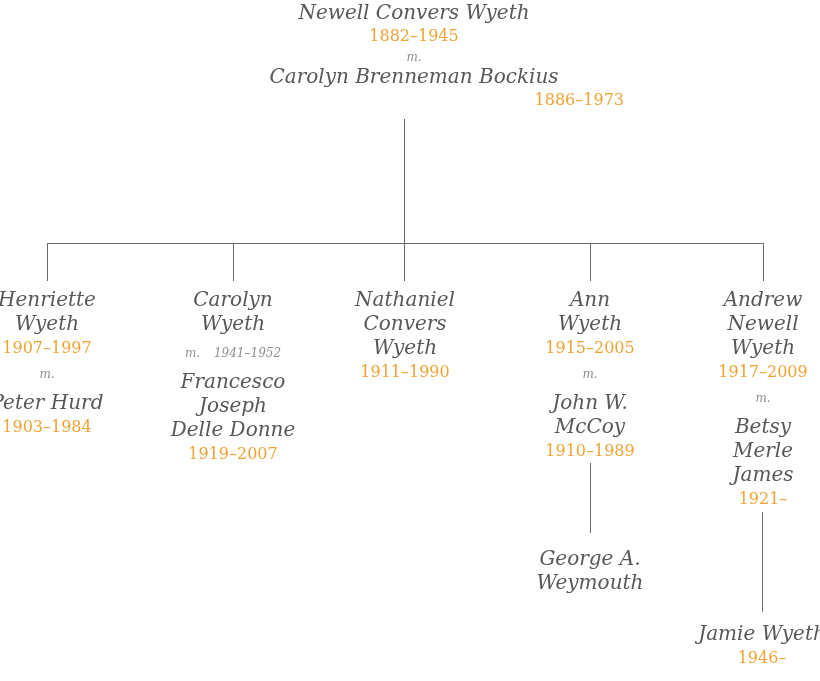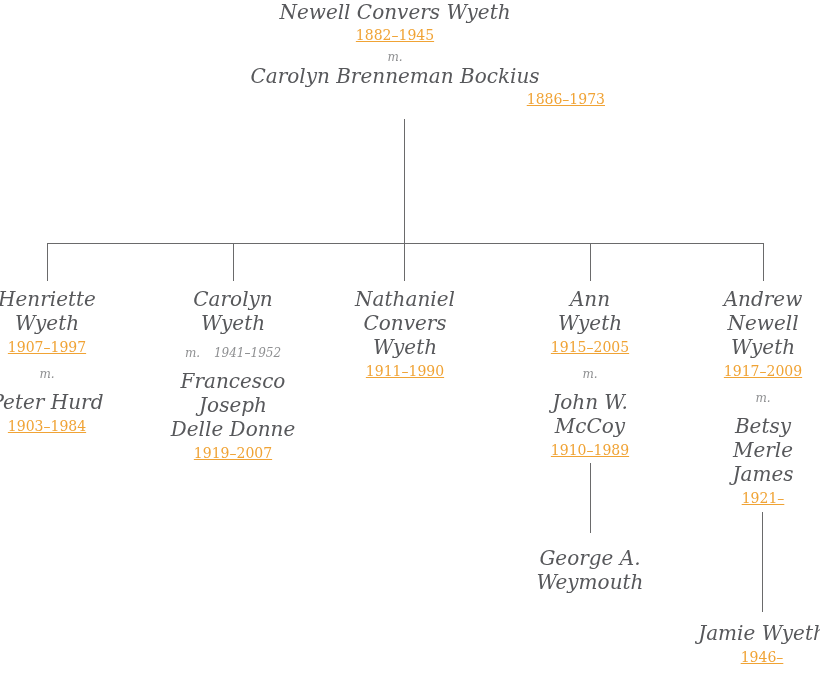--- a/index.html
+++ b/index.html
@@ -76,7 +76,7 @@
   <div class="vline" style="left:590px; top:463px; height:70px;"></div>
   <div class="vline" style="left:762px; top:512px; height:100px;"></div>
 
-  <div class="unit top-unit" style="left:185px; top:0; width:420px;">
+  <div class="unit top-unit" style="left:204px; top:0; width:420px;">
     <div class="pname">Newell Convers Wyeth</div>
     <div class="pdates">1882–1945</div>
     <div class="marr">

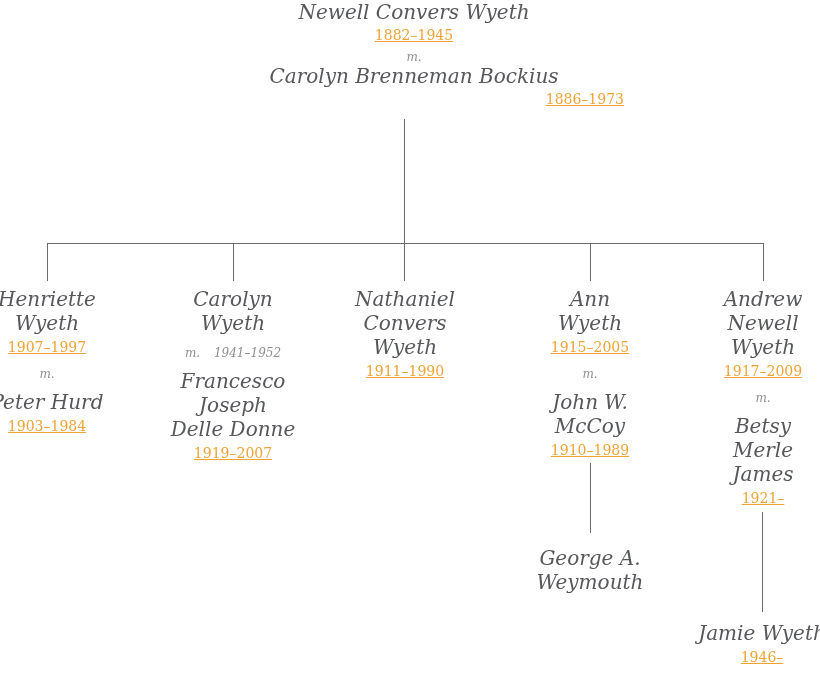--- a/index.html
+++ b/index.html
@@ -27,11 +27,10 @@
     white-space: pre-line;
   }
   .pdates, .sdates {
-    font-size: 14px;
+    font-size: 16px;
     line-height: 17px;
     color: var(--date, #f0a335);
     margin-top: 4px;
-    text-decoration: underline;
   }
   .marr {
     font-style: italic;

